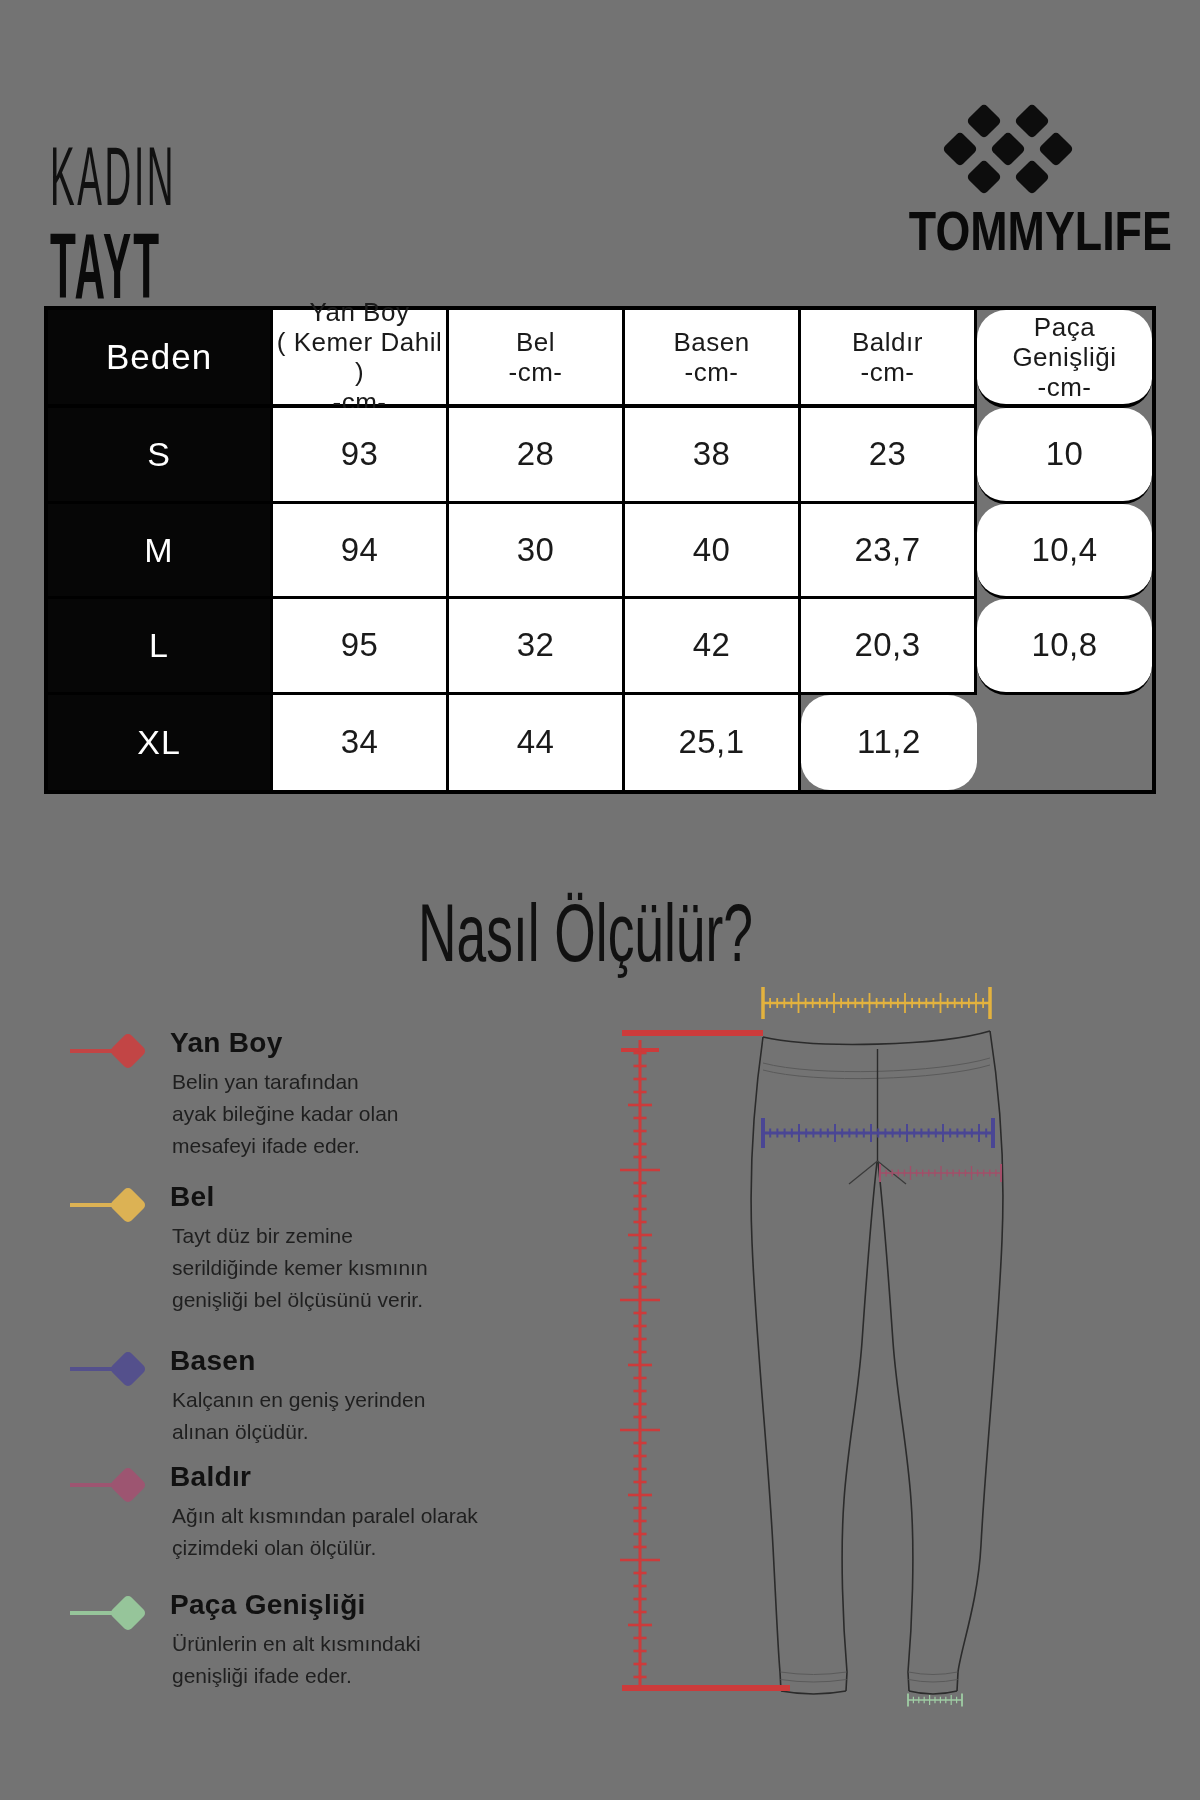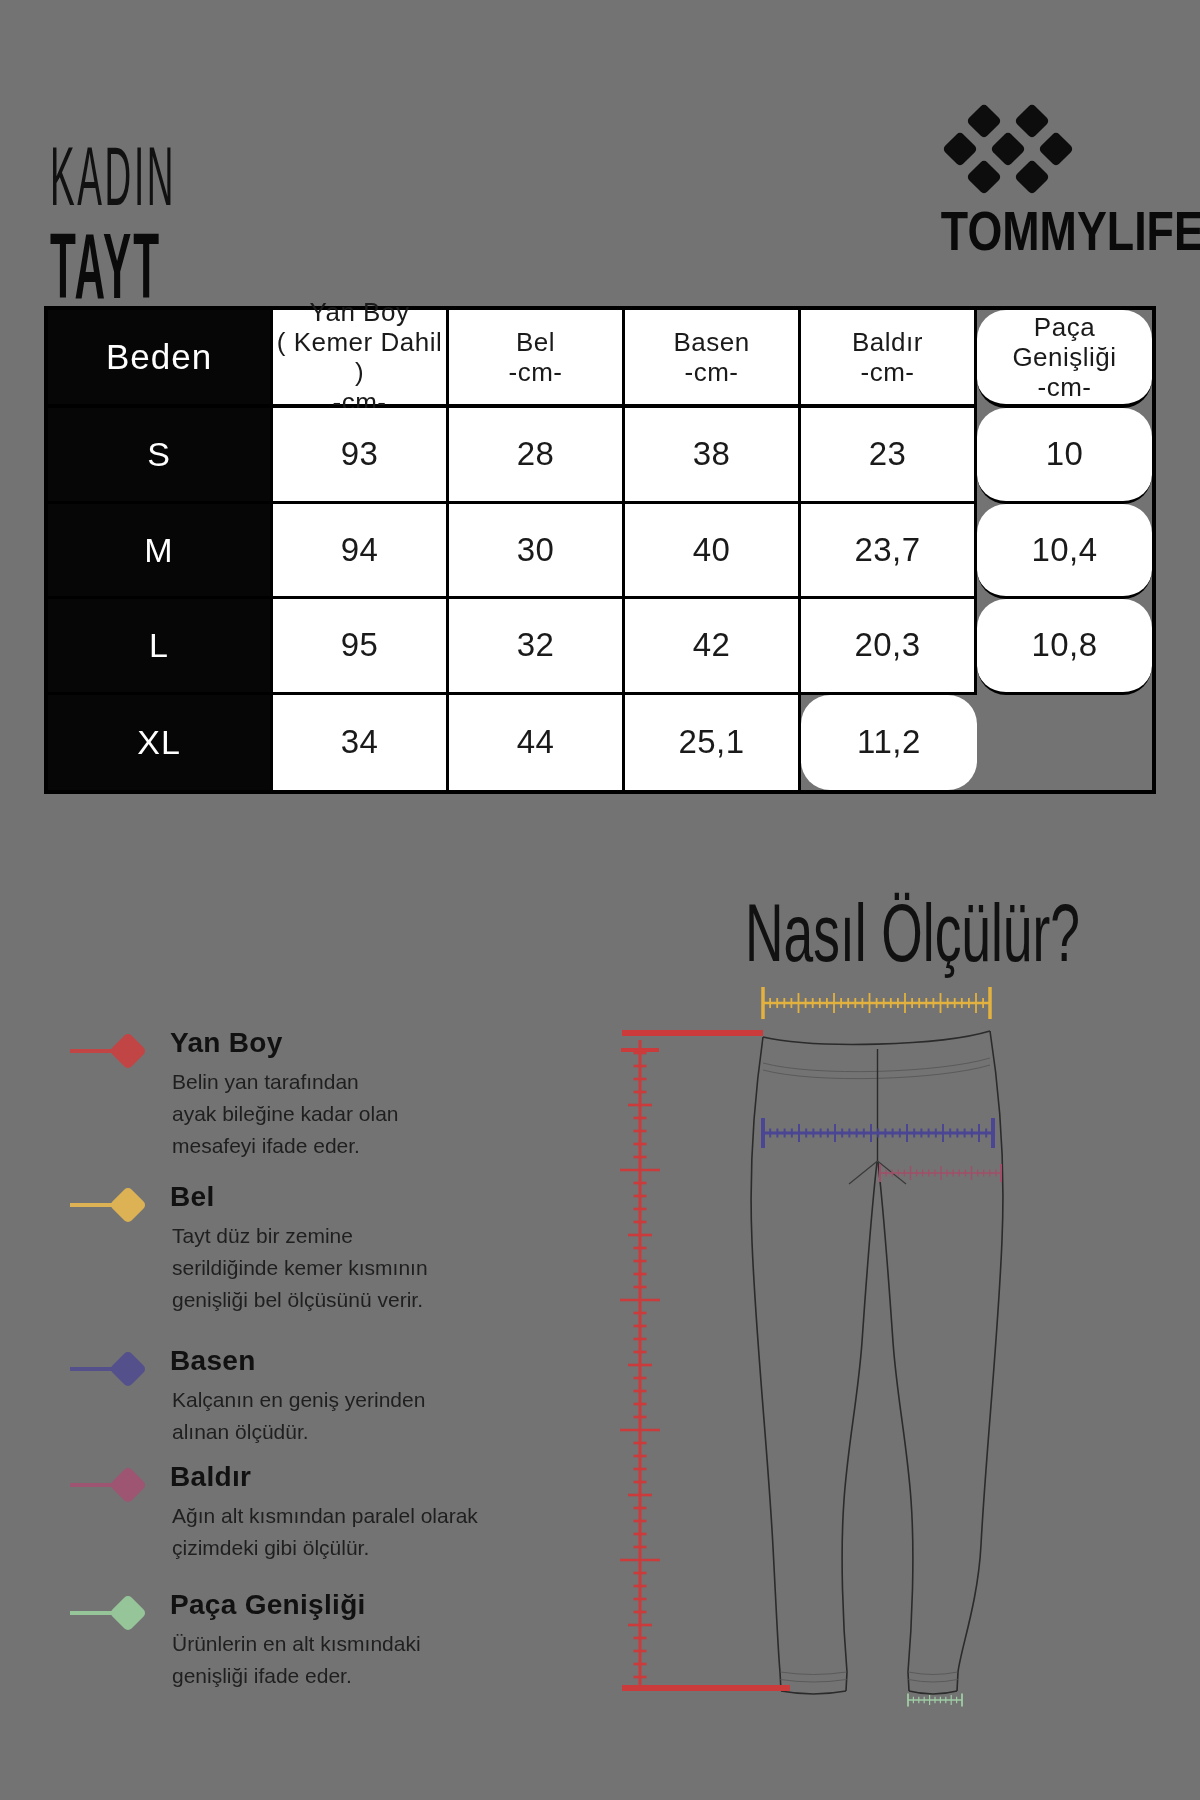--- a/index.html
+++ b/index.html
@@ -12,7 +12,7 @@
   .prod{position:absolute;left:50px;top:214px;font-size:92px;font-weight:bold;letter-spacing:4px;
        transform:scaleX(.46);transform-origin:0 50%;white-space:nowrap;color:#0a0a0a;}
   .logo{position:absolute;left:930px;top:86px;width:150px;height:108px;}
-  .brandname{position:absolute;left:908px;top:198px;width:280px;text-align:center;
+  .brandname{position:absolute;left:876px;top:198px;width:280px;text-align:center;
        font-size:56px;font-weight:bold;white-space:nowrap;color:#0a0a0a;}
   .brandname>span{display:inline-block;transform:scaleX(.8);transform-origin:50% 50%;}
 

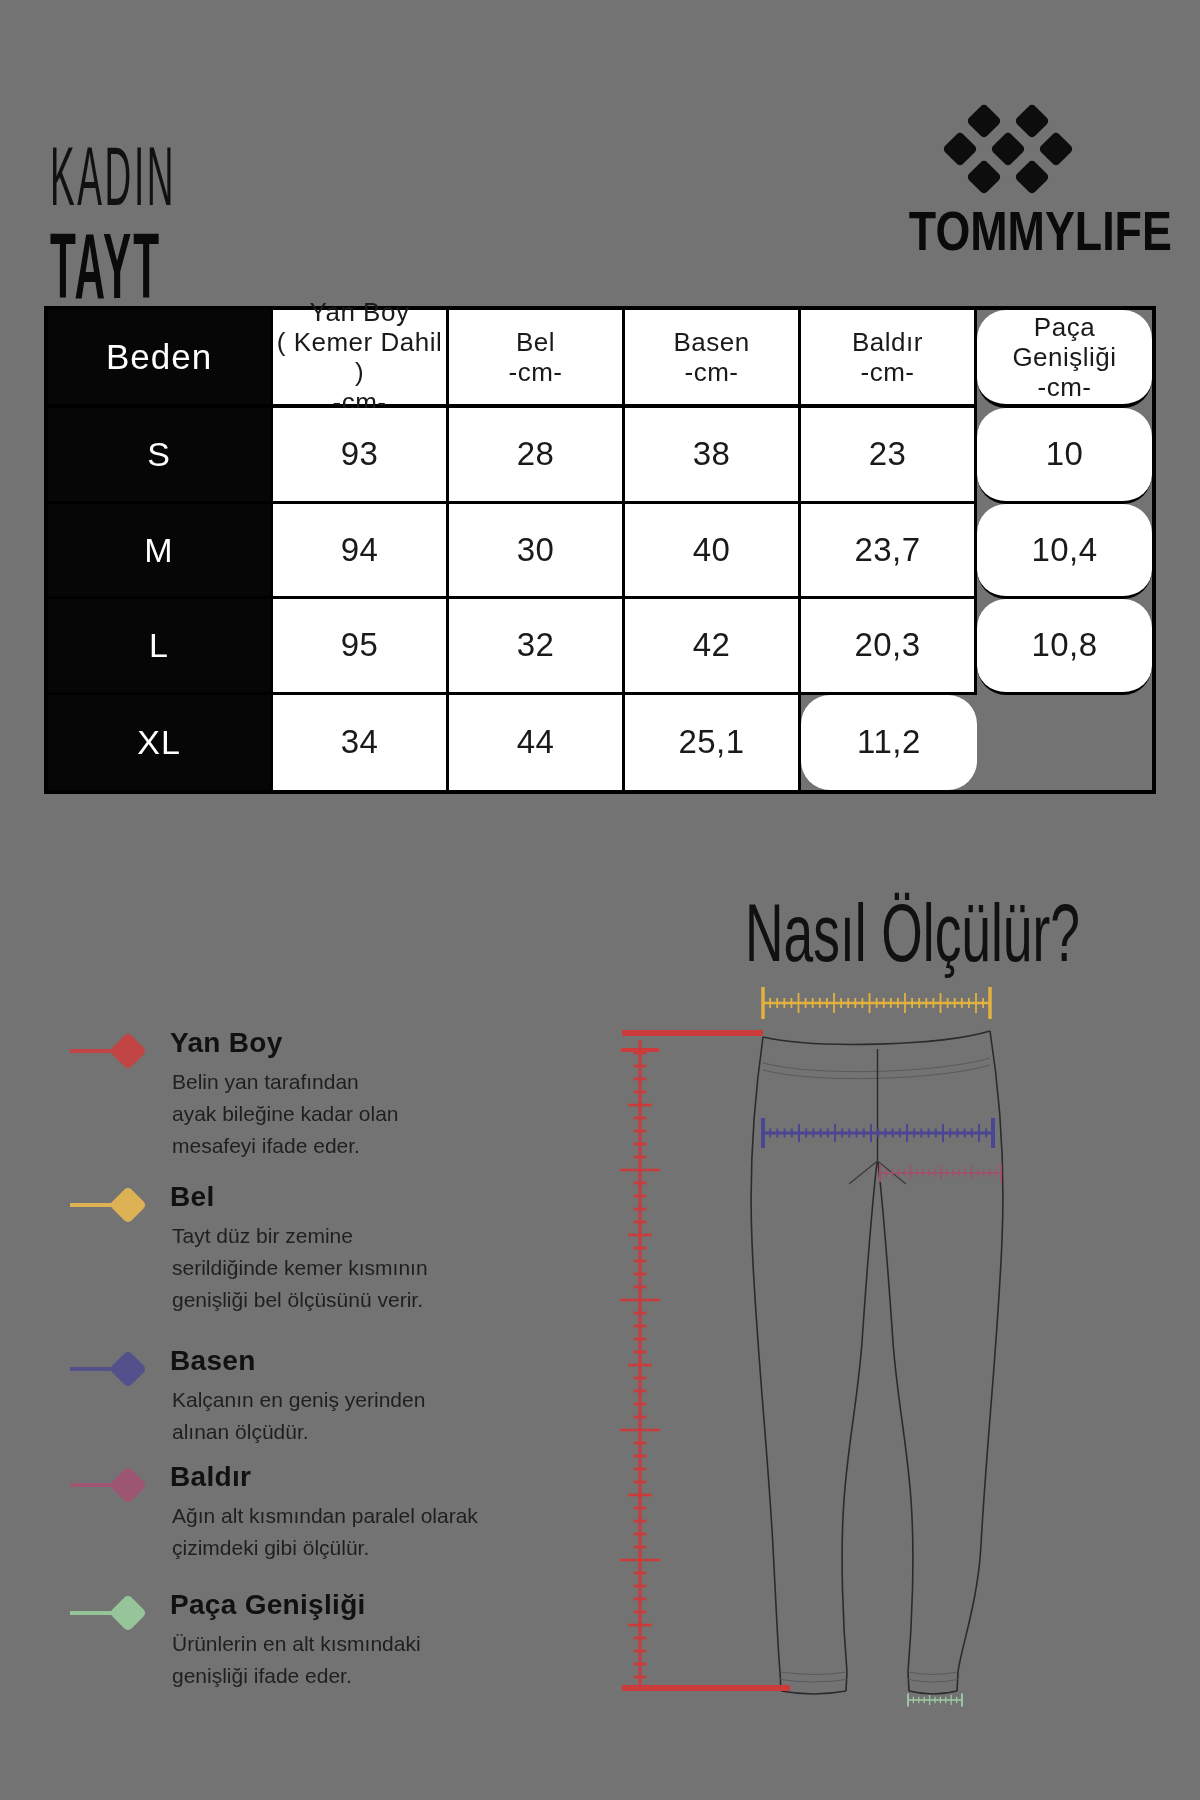--- a/index.html
+++ b/index.html
@@ -34,7 +34,7 @@
   .cell .hline{display:block;}
 
   
-  .howto{position:absolute;left:0;top:886px;width:1170px;margin:0;text-align:right;
+  .howto{position:absolute;left:0;top:886px;width:1170px;margin:0;text-align:center;
       font-size:82px;font-weight:400;color:#111;}
   .howto>span{display:inline-block;transform:scaleX(.65);transform-origin:50% 50%;white-space:nowrap;}
 

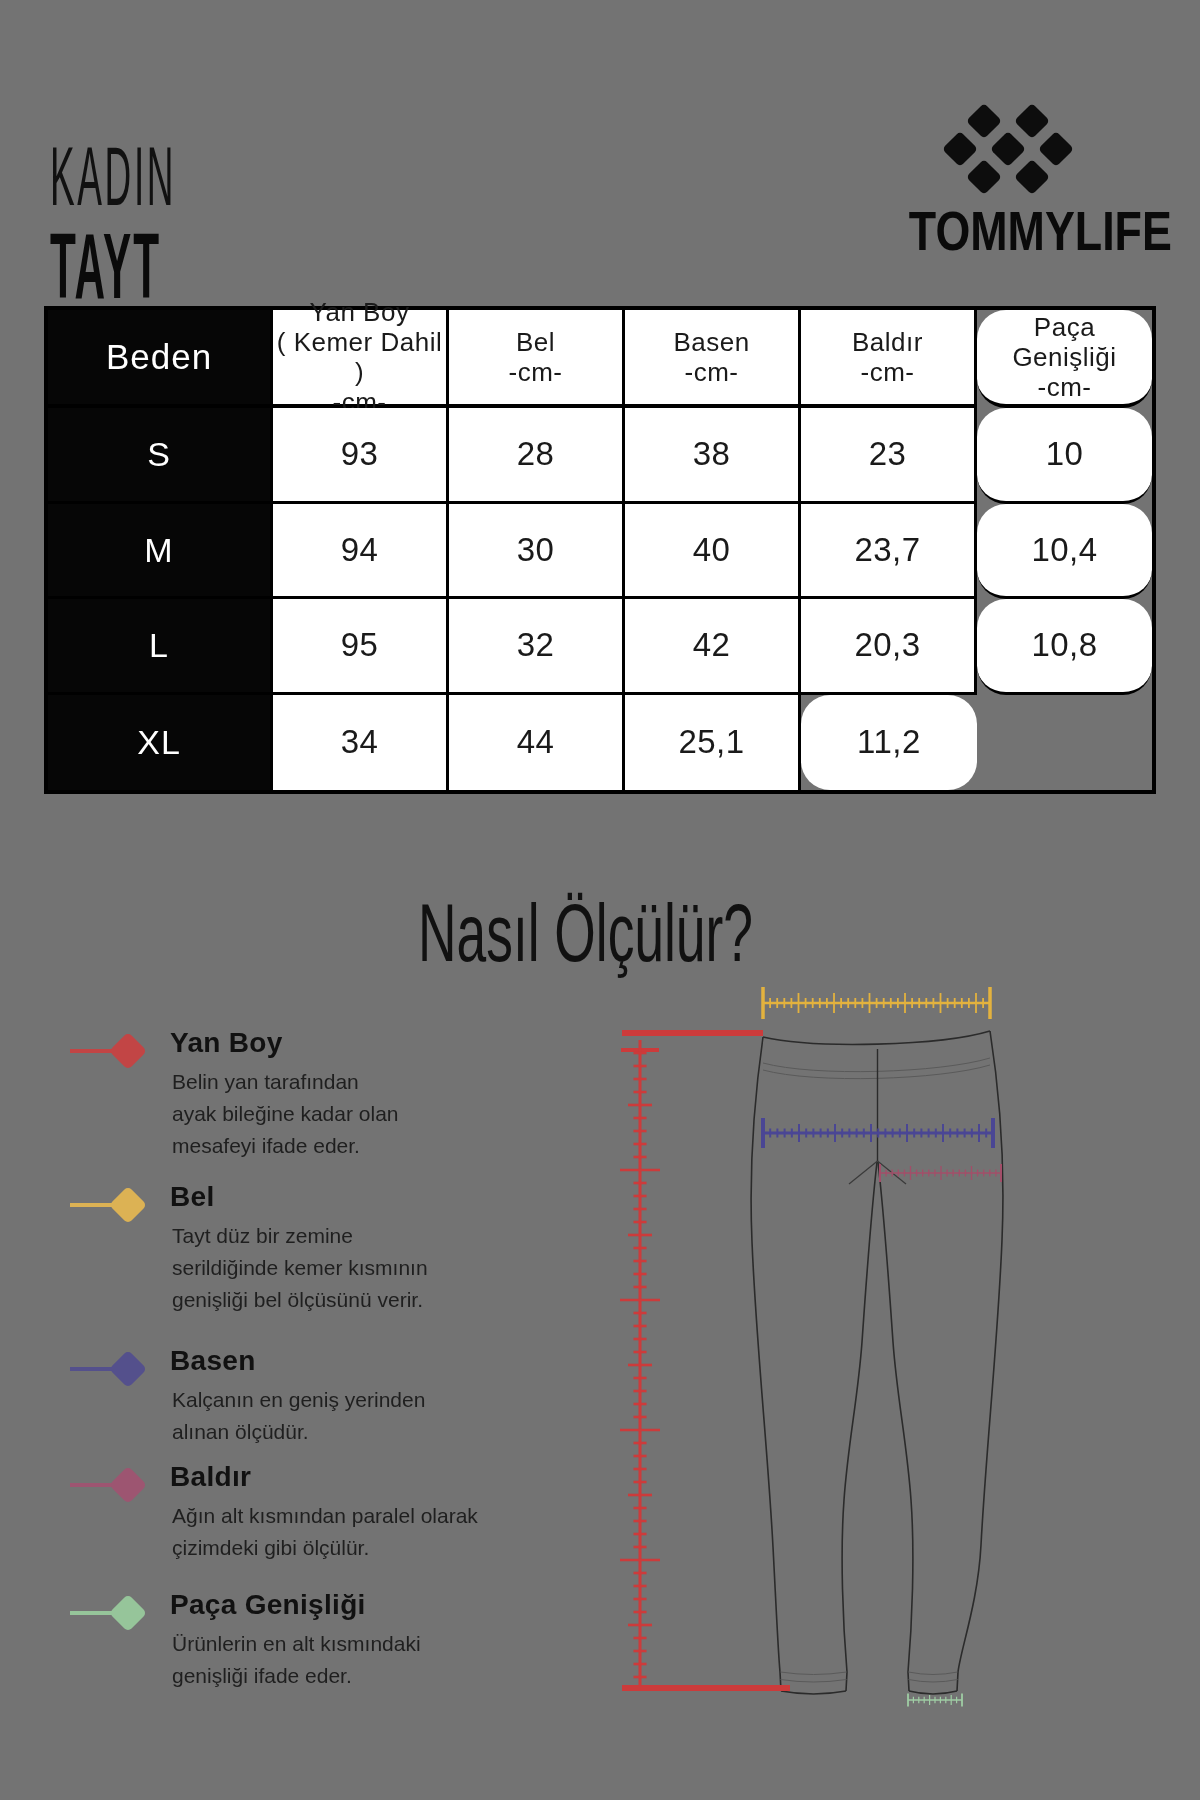--- a/index.html
+++ b/index.html
@@ -172,7 +172,7 @@
         <div class="leg-title">Baldır</div>
         <div class="leg-desc">
           <div>Ağın alt kısmından paralel olarak</div>
-          <div>çizimdeki gibi ölçülür.</div>
+          <div>çizimdeki olan ölçülür.</div>
         </div>
       </div>
       <div class="leg-item" style="top: 1589px;">

